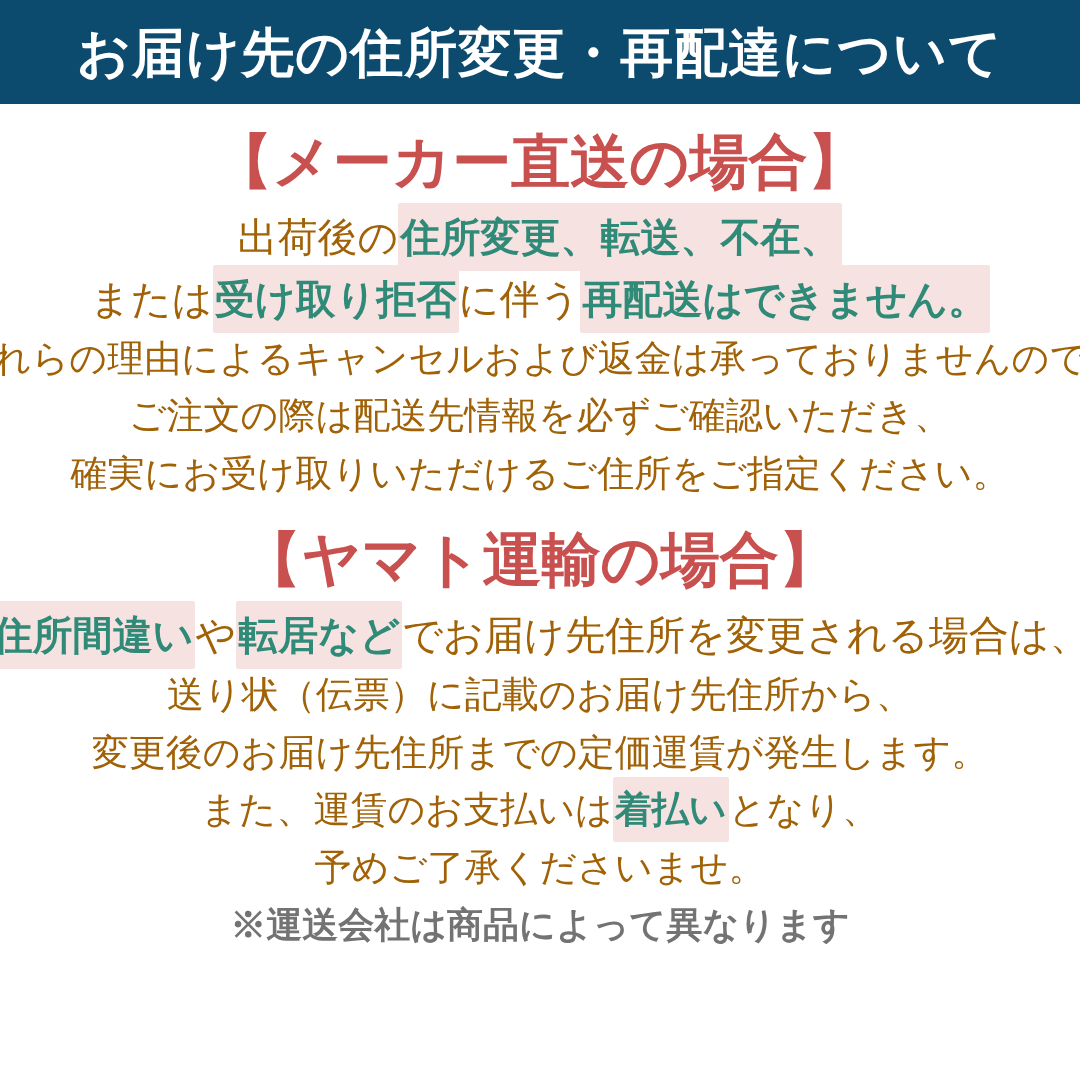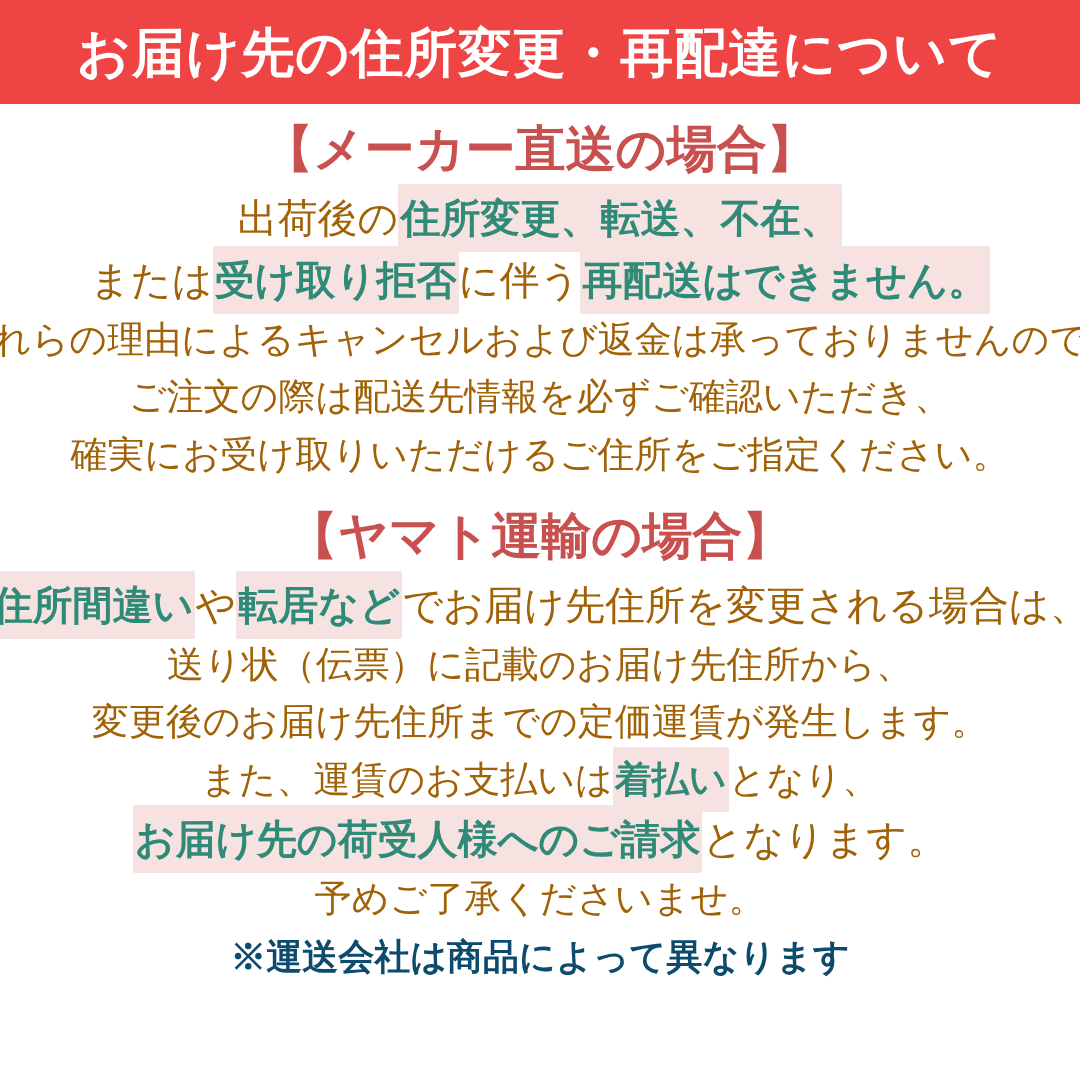--- a/index.html
+++ b/index.html
@@ -22,7 +22,7 @@
     flex-direction: column;
   }
   .header-bar {
-    background: #ef4444;
+    background: #0c4a6e;
     color: #ffffff;
     height: 104px;
     display: flex;

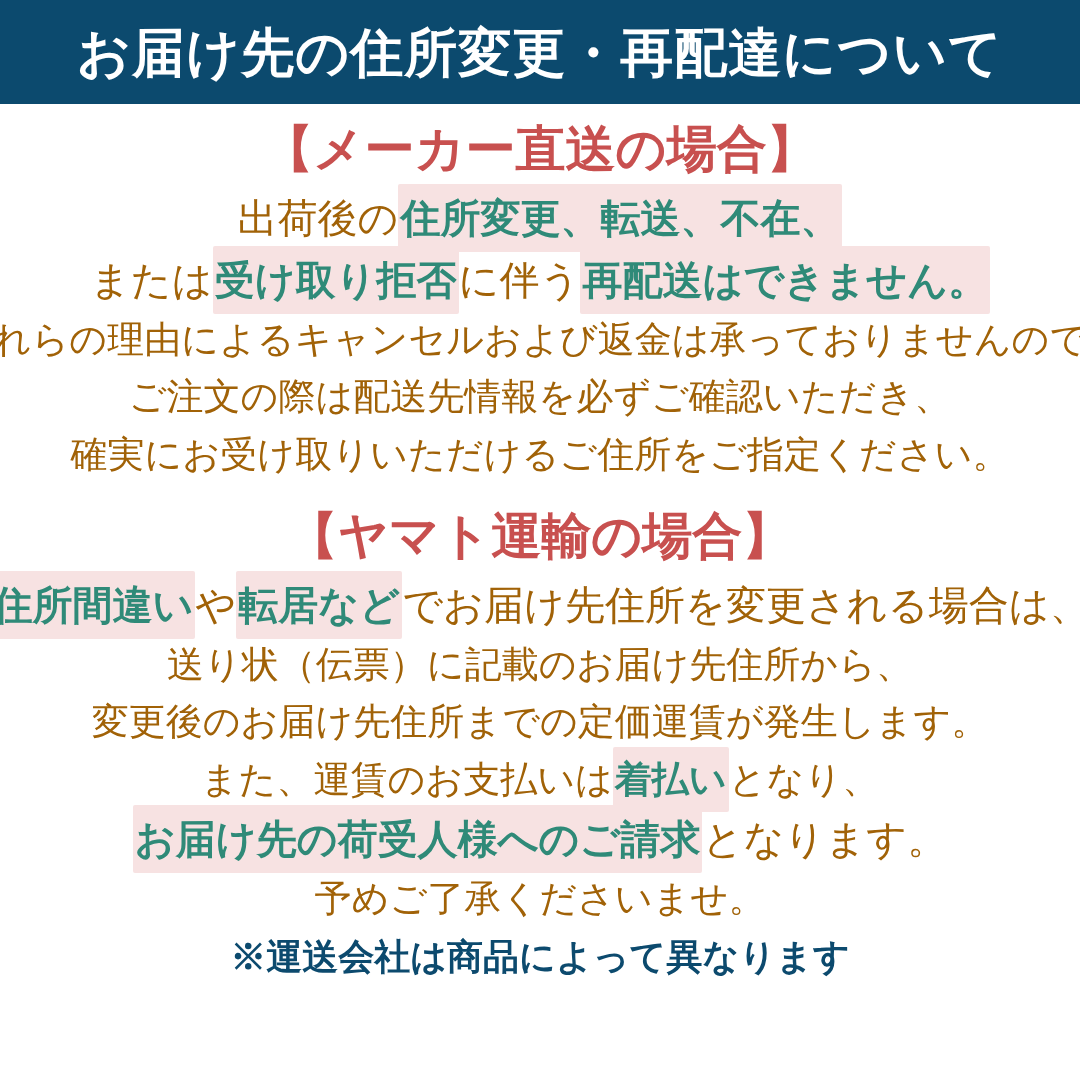--- a/index.html
+++ b/index.html
@@ -47,11 +47,11 @@
   }
   .section-heading {
     color: #c8504f;
-    font-size: 50px;
+    font-size: 59px;
     font-weight: bold;
     text-align: right;
     line-height: 1.25;
-    margin: 0 0 6px 0;
+    margin: 8px 0 6px 0;
     white-space: nowrap;
   }
   .section-heading.second {

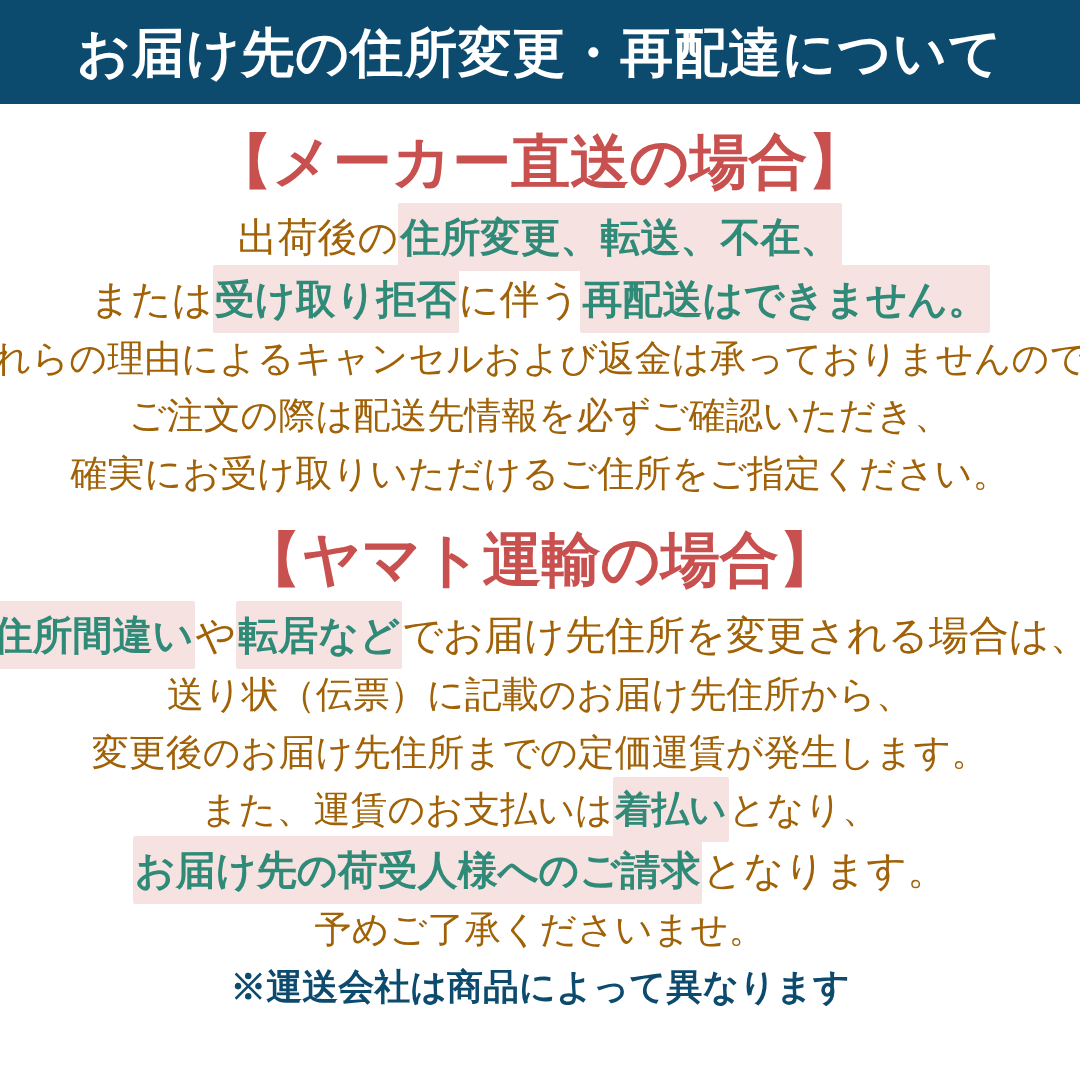--- a/index.html
+++ b/index.html
@@ -140,9 +140,6 @@
       <span class="plain-teal">また、運賃のお支払いは</span><span class="hl-green">着払い</span><span class="plain-teal">となり、</span>
     </p>
 
-    <p class="line big">
-      <span class="hl-green">お届け先の荷受人様へのご請求</span><span class="plain-teal">となります。</span>
-    </p>
 
     <p class="line">
       <span class="plain-teal">予めご了承くださいませ。</span>

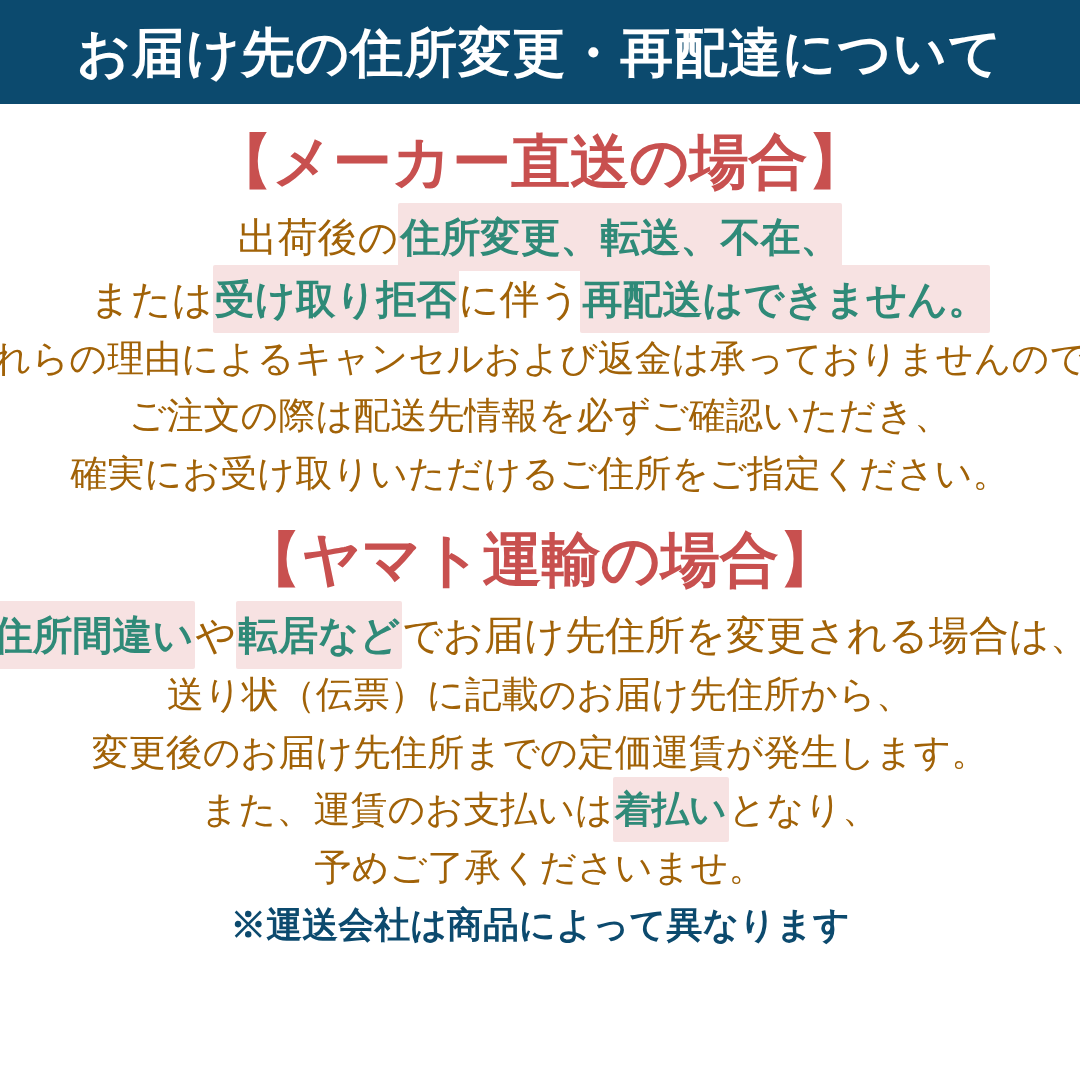--- a/index.html
+++ b/index.html
@@ -80,7 +80,7 @@
     color: #a16207;
   }
   .note-red {
-    color: #0c4a6e;
+    color: #737373;
     font-size: 36px;
     font-weight: bold;
     text-align: left;

